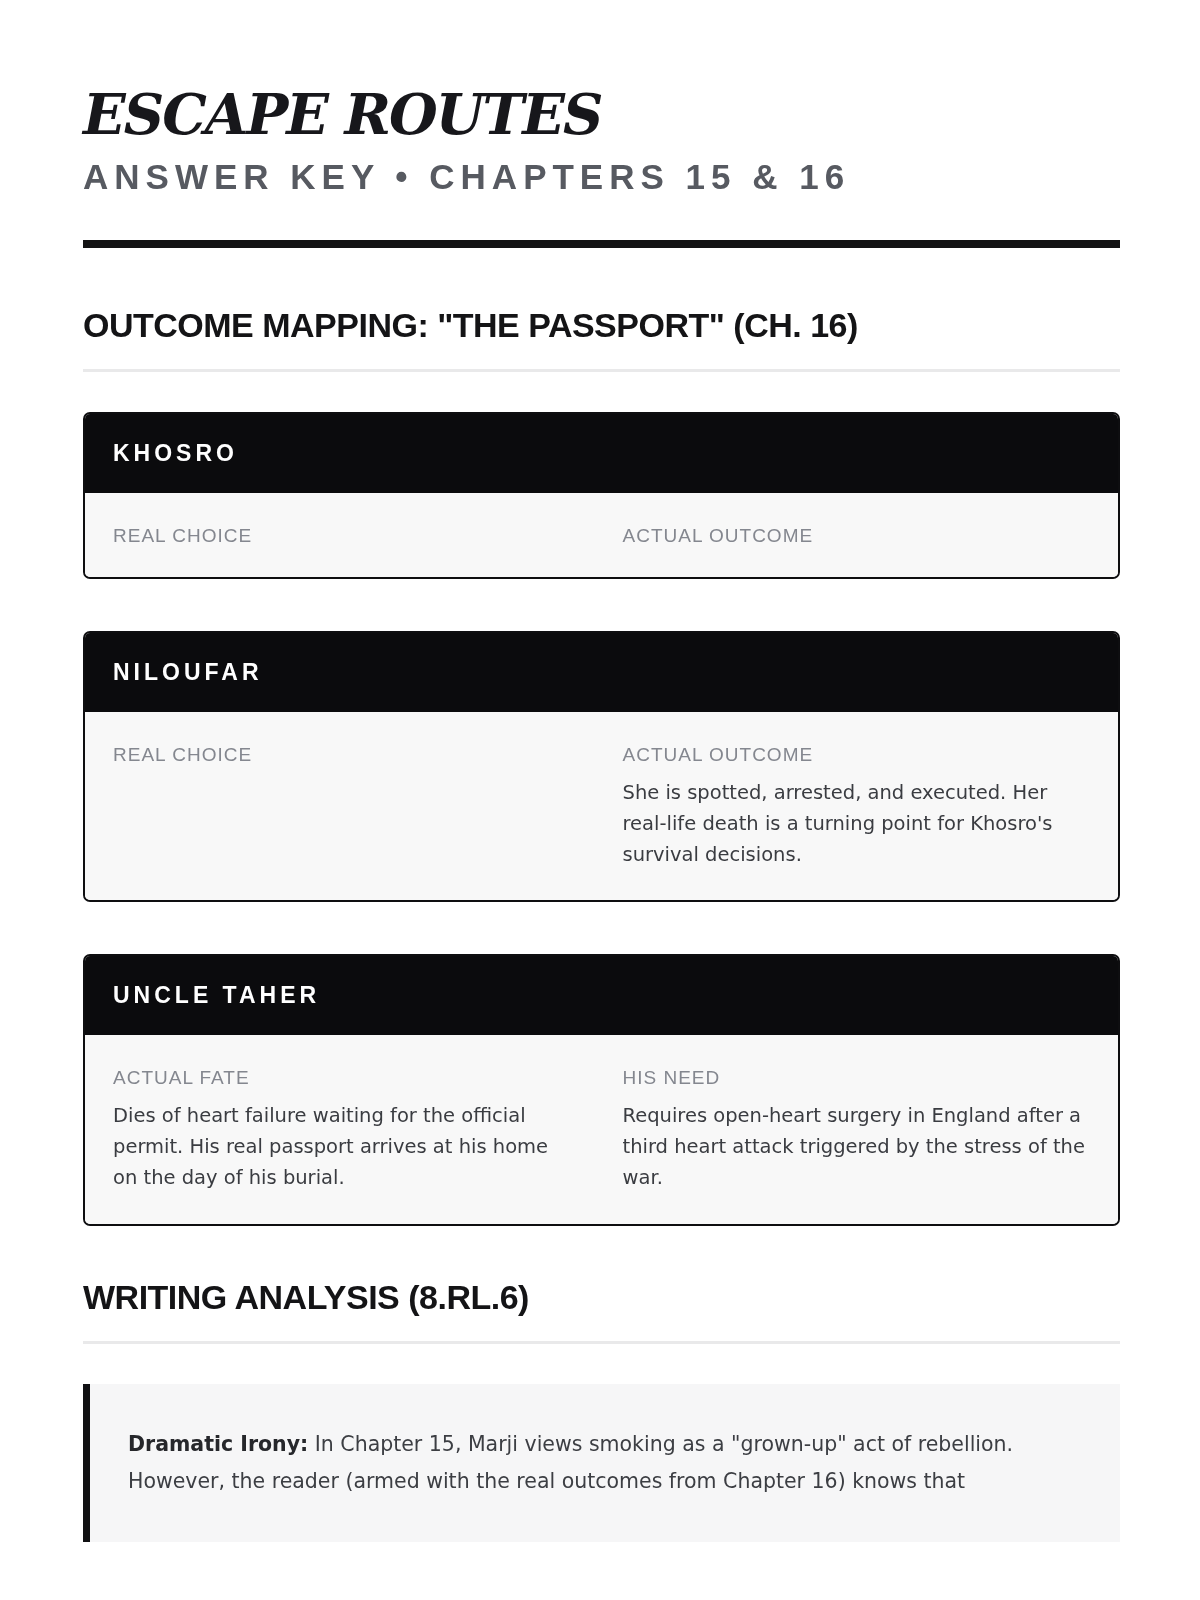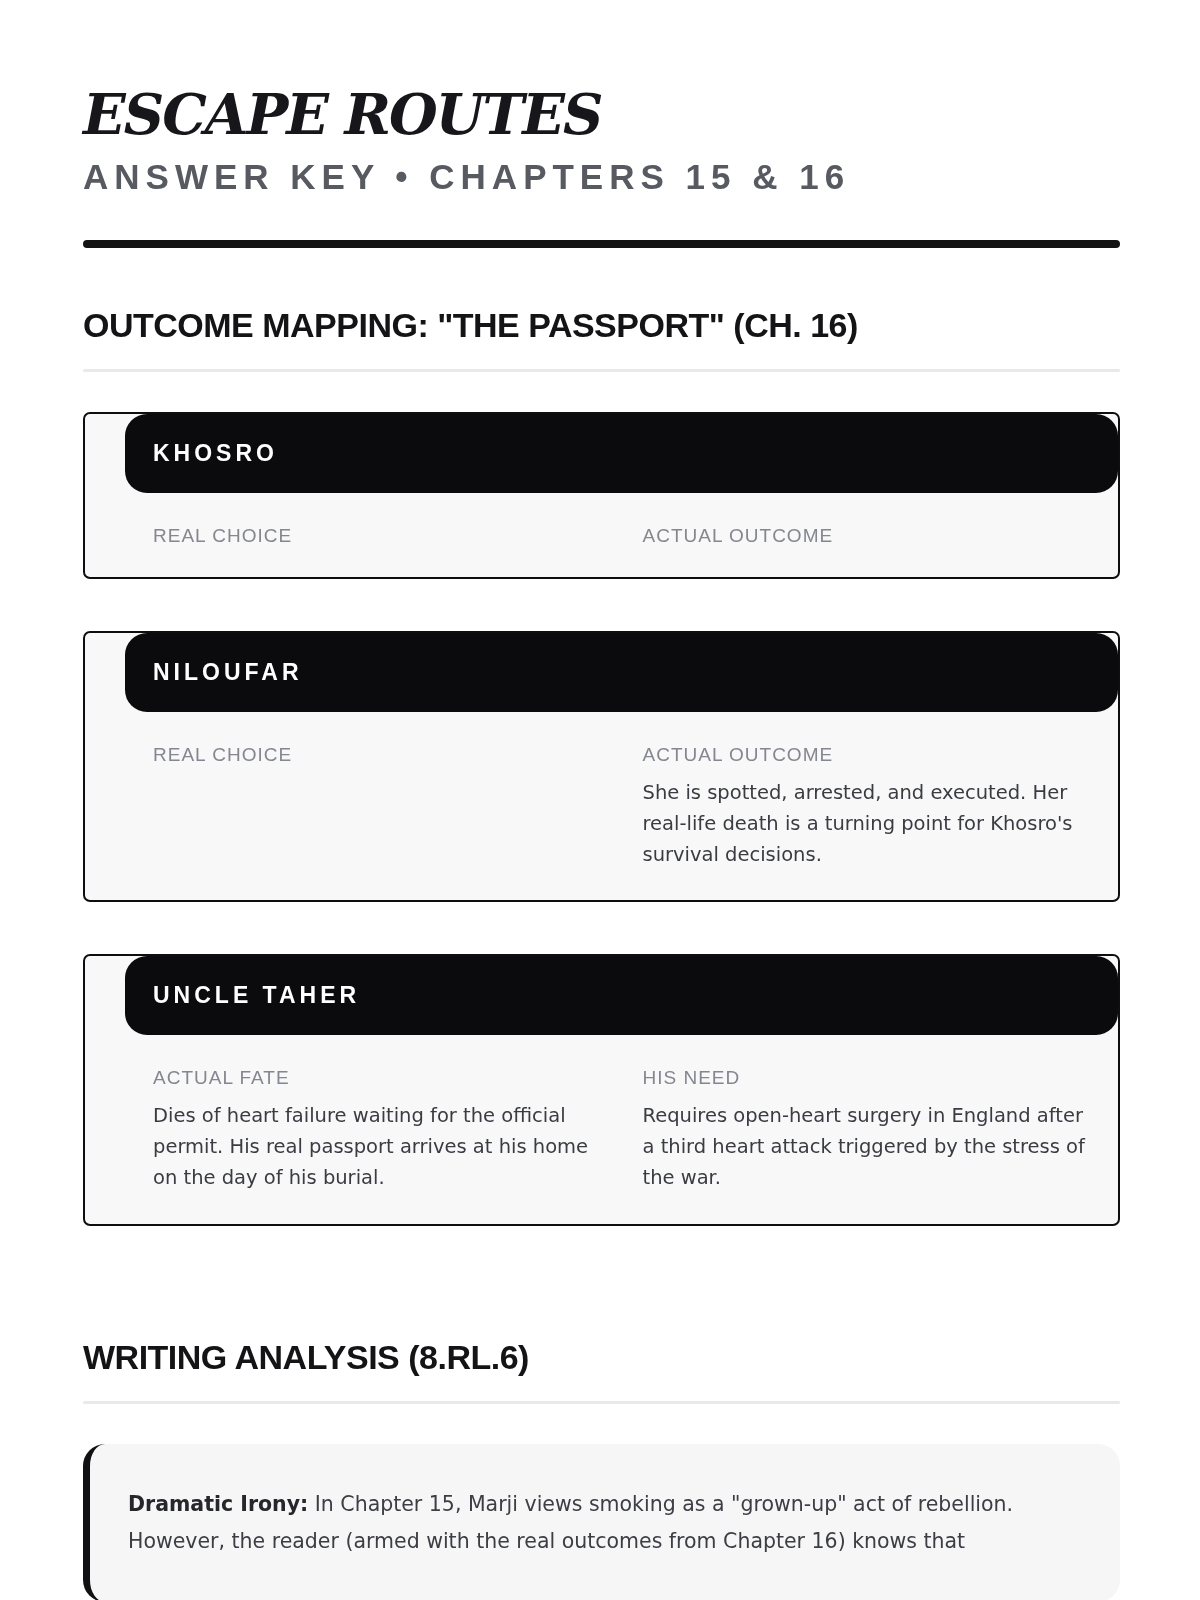--- a/index.html
+++ b/index.html
@@ -2,7 +2,7 @@
 <html><head>
 <meta charset="utf-8">
 <style>
-  * { margin: 0; padding: 0; box-sizing: border-box; border-radius: 22px; }
+  * { margin: 0; padding: 0; box-sizing: border-box; }
   html, body { width: 1200px; height: 1600px; overflow: hidden; background: #ffffff; }
   body { font-family: "DejaVu Sans", sans-serif; -webkit-font-smoothing: antialiased; }
 

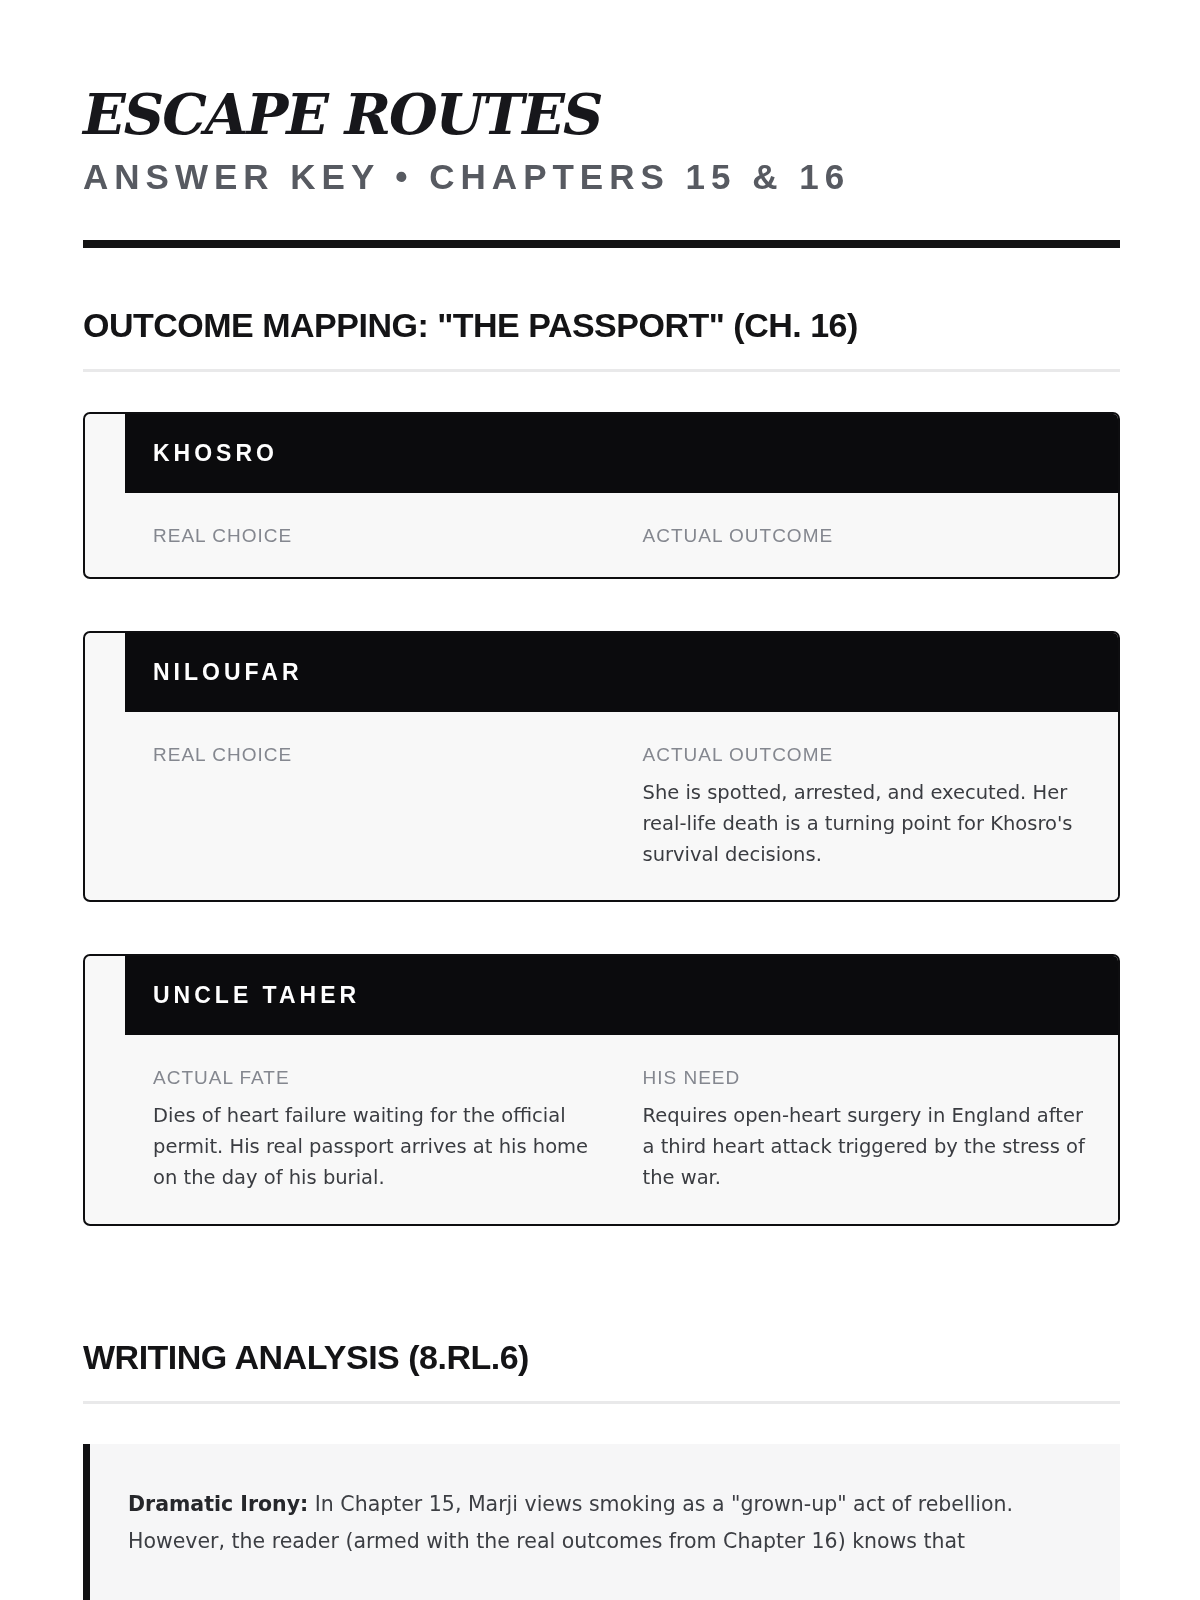--- a/index.html
+++ b/index.html
@@ -61,7 +61,6 @@
     border-radius: 7px;
     overflow: hidden;
     background: #f8f8f8;
-    padding-left: 40px;
   }
   .card:first-of-type { margin-top: 40px; }
   .card-header {

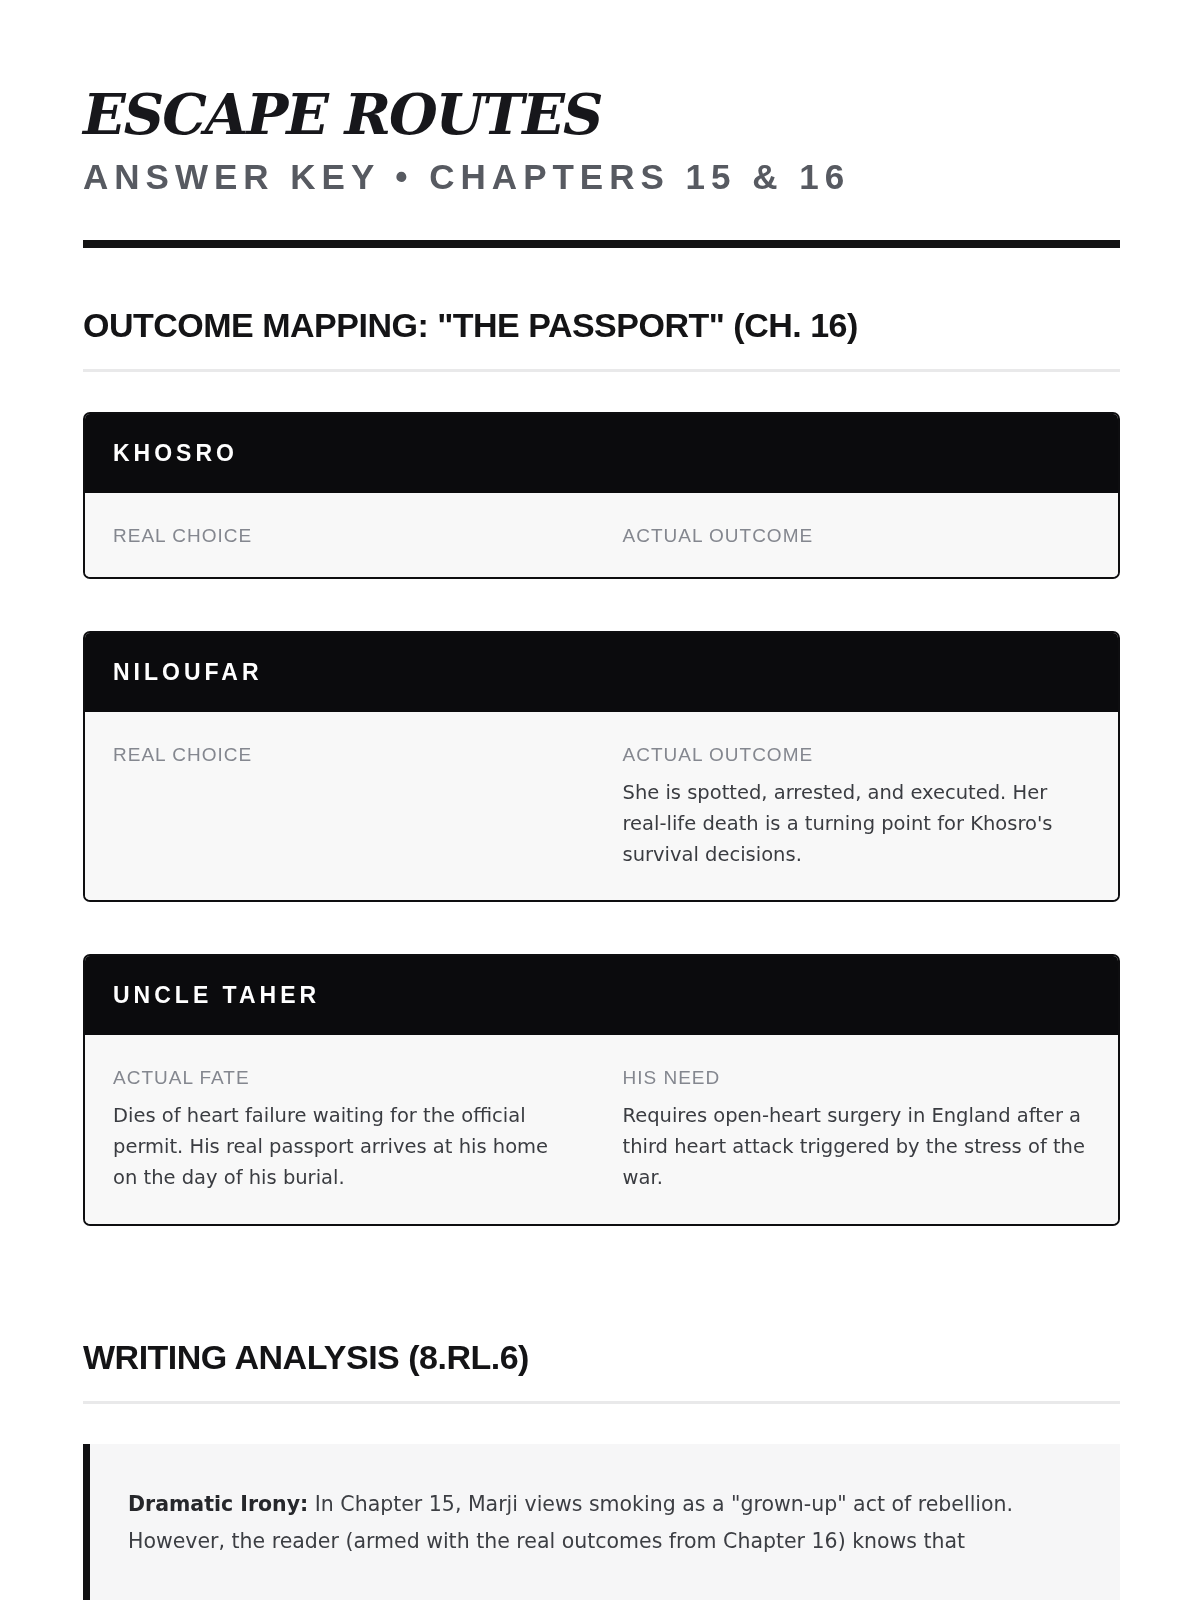--- a/index.html
+++ b/index.html
@@ -97,7 +97,7 @@
     color: #3a3c41;
   }
 
-  .section-heading.second { margin-top: 112px; }
+  .section-heading.second { margin-top: 52px; }
 
   
   .quote-block {

